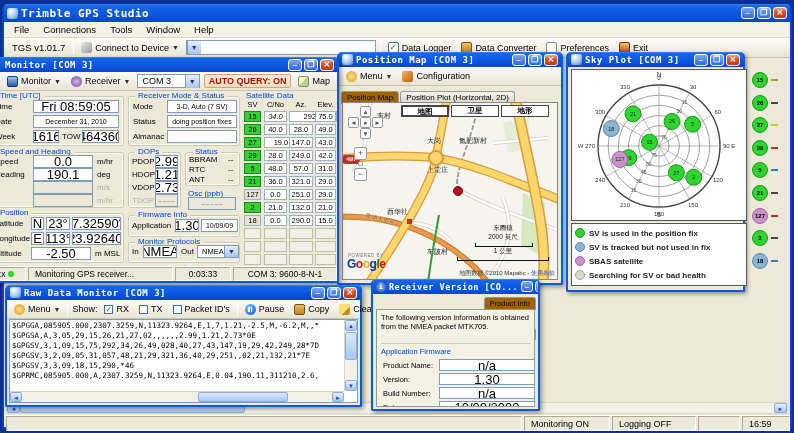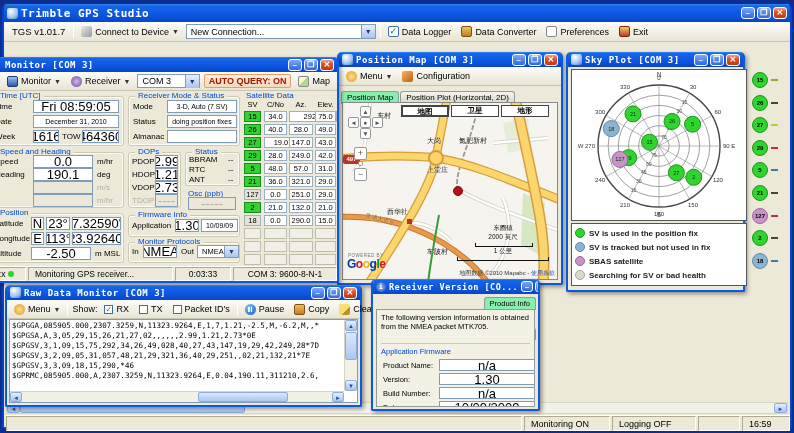--- a/index.html
+++ b/index.html
@@ -118,6 +118,13 @@
         <span class="wb close">✕</span>
       </span>
     </div>
+    <div class="menubar" id="menubar">
+        <span>File</span>
+        <span>Connections</span>
+        <span>Tools</span>
+        <span>Window</span>
+        <span>Help</span>
+      </div>
     <div class="wtool main-toolbar">
       <span style="padding:0 4px;">TGS v1.01.7</span>
       <span class="tsep"></span>

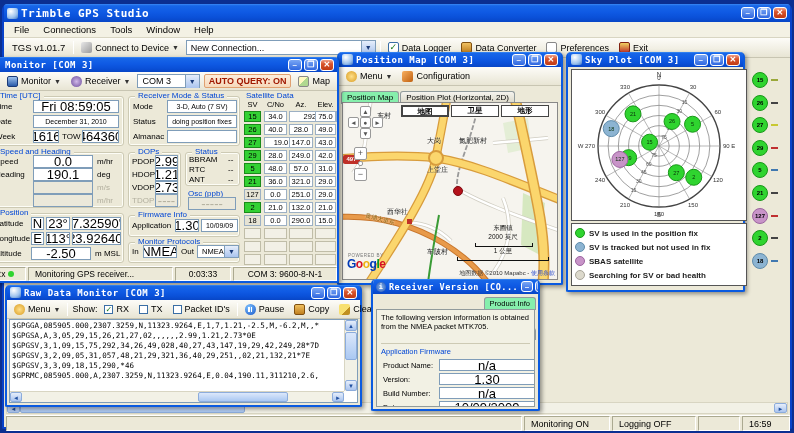--- a/index.html
+++ b/index.html
@@ -134,7 +134,6 @@
           <span class="carét">▼</span>
       </span>
       <span class="combo" style="width:190px;">
-        <span class="cval">New Connection...</span>
         <span class="carrow">▼</span>
       </span>
       <span class="tsep"></span>

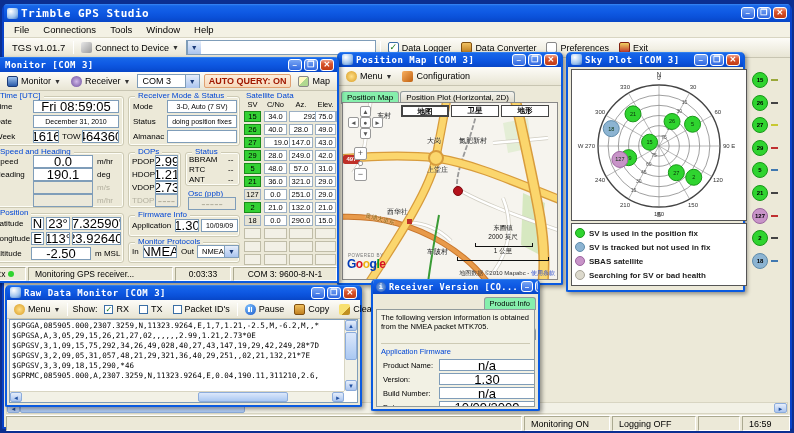--- a/index.html
+++ b/index.html
@@ -69,7 +69,7 @@
   
   .tabs { position:absolute; left:2px; right:2px; height:15px; display:flex; align-items:flex-end; gap:1px; font-size:8px; }
   .tab { padding:1px 5px; border:1px solid #919b9c; border-bottom:none; border-radius:3px 3px 0 0; background:linear-gradient(#f4f3ee,#dcd9c8); white-space:nowrap; }
-  .tab.active { background:#86efac; position:relative; top:1px; padding-bottom:2px; }
+  .tab.active { background:#a16207; position:relative; top:1px; padding-bottom:2px; }
   .maparea { position:absolute; left:3px; right:3px; top:50px; bottom:3px; border:1px solid #888; background:#f6f4ee; overflow:hidden; }
   .maplabel { position:absolute; font-size:7px; color:#222; text-shadow:0 0 2px #fff; white-space:nowrap; }
   .mapbtn { position:absolute; width:48px; height:12px; background:#fff; border:1px solid #444; font-size:7.5px; font-weight:bold; text-align:center; line-height:10px; }

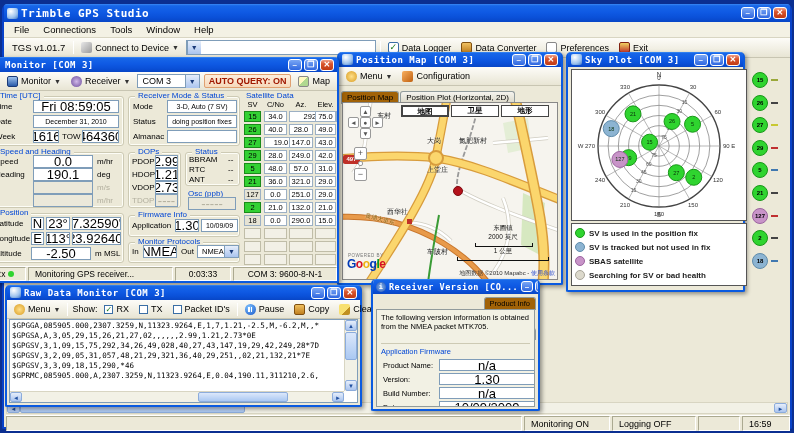--- a/index.html
+++ b/index.html
@@ -303,7 +303,7 @@
             <span class="sat-hdr" style="left: 45px; top: 9px; width: 24px;">Az.</span>
             <span class="sat-hdr" style="left: 71px; top: 9px; width: 21px;">Elev.</span>
             <span class="sat-cell sv used" style="left: 0px; top: 20px; width: 17px;">15</span>
-            <span class="sat-cell" style="left: 20px; top: 20px; width: 23px;">34.0</span>
+            <span class="sat-cell" style="left: 20px; top: 20px; width: 23px; font-style: italic;">34.0</span>
             <span class="sat-cell" style="left: 45px; top: 20px; width: 48px;">292.0</span>
             <span class="sat-cell" style="left: 71px; top: 20px; width: 21px;">75.0</span>
             <span class="sat-cell sv used" style="left: 0px; top: 33px; width: 17px;">26</span>

